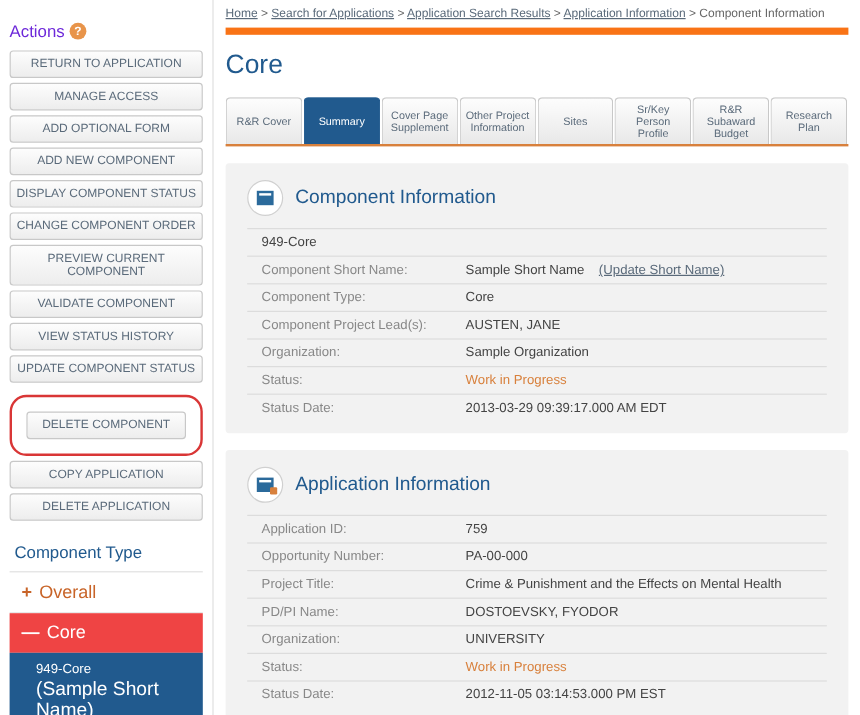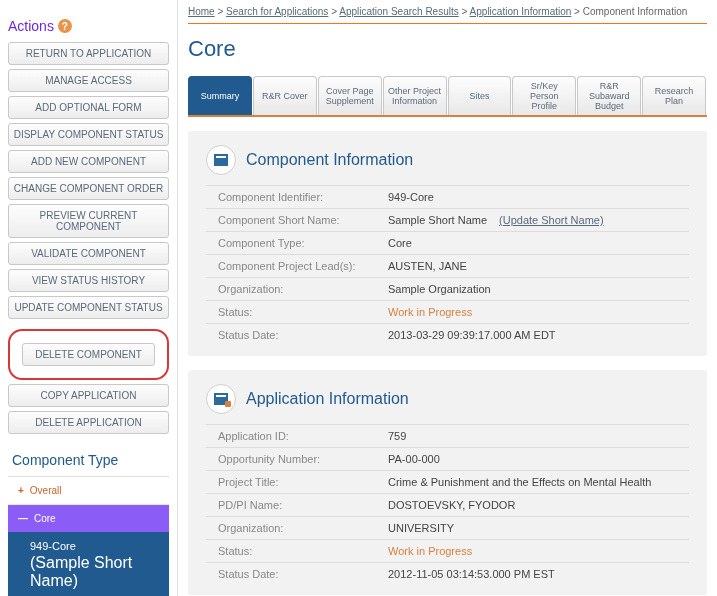--- a/index.html
+++ b/index.html
@@ -23,7 +23,7 @@
 .tree-sub .subname { display: block; font-size: 16px; margin-top: 2px; }
 
 .main { flex: 1; padding: 6px 10px; }
-.breadcrumb { font-size: 10px; color: #666; padding-bottom: 6px; border-bottom: 1px solid #f97316; }
+.breadcrumb { font-size: 10px; color: #666; padding-bottom: 6px; border-bottom: 6px solid #f97316; }
 .breadcrumb a { color: #5a6a7a; text-decoration: underline; }
 .page-title { color: #215a8e; font-size: 22px; font-weight: normal; margin: 12px 0 14px 0; }
 .tabs { display: flex; border-bottom: 2px solid #d8803c; }

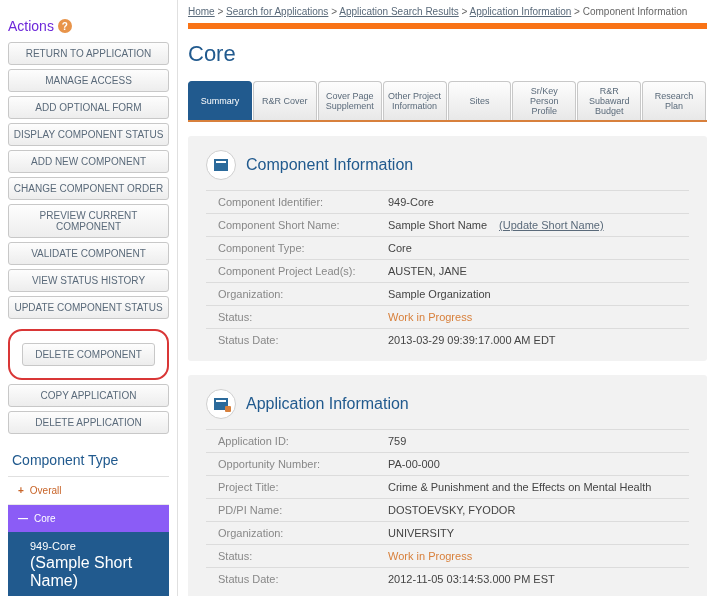--- a/index.html
+++ b/index.html
@@ -96,8 +96,8 @@
     <h1 class="page-title">Core</h1>
 
     <div class="tabs">
+      <div class="tab">R&amp;R Cover</div>
       <div class="tab active">Summary</div>
-      <div class="tab">R&amp;R Cover</div>
       <div class="tab">Cover Page Supplement</div>
       <div class="tab">Other Project Information</div>
       <div class="tab">Sites</div>

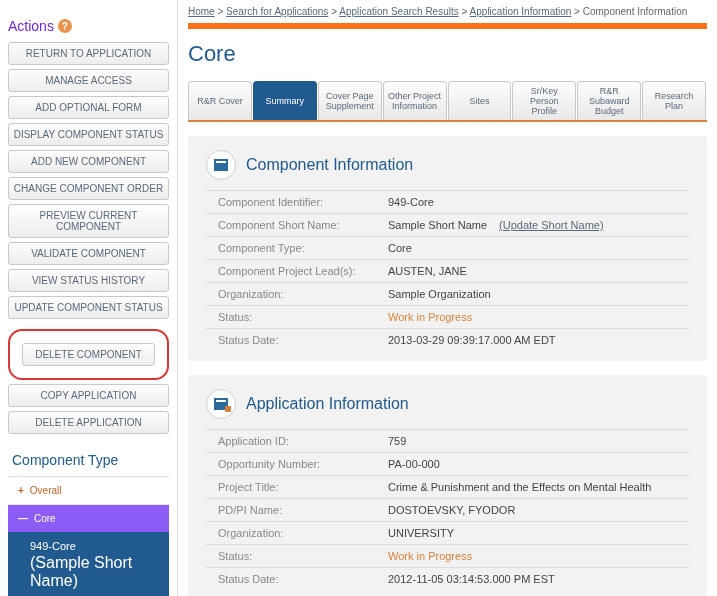--- a/index.html
+++ b/index.html
@@ -55,8 +55,8 @@
     <button class="action-btn">RETURN TO APPLICATION</button>
     <button class="action-btn">MANAGE ACCESS</button>
     <button class="action-btn">ADD OPTIONAL FORM</button>
+    <button class="action-btn">ADD NEW COMPONENT</button>
     <button class="action-btn">DISPLAY COMPONENT STATUS</button>
-    <button class="action-btn">ADD NEW COMPONENT</button>
     <button class="action-btn">CHANGE COMPONENT ORDER</button>
     <button class="action-btn">PREVIEW CURRENT COMPONENT</button>
     <button class="action-btn">VALIDATE COMPONENT</button>

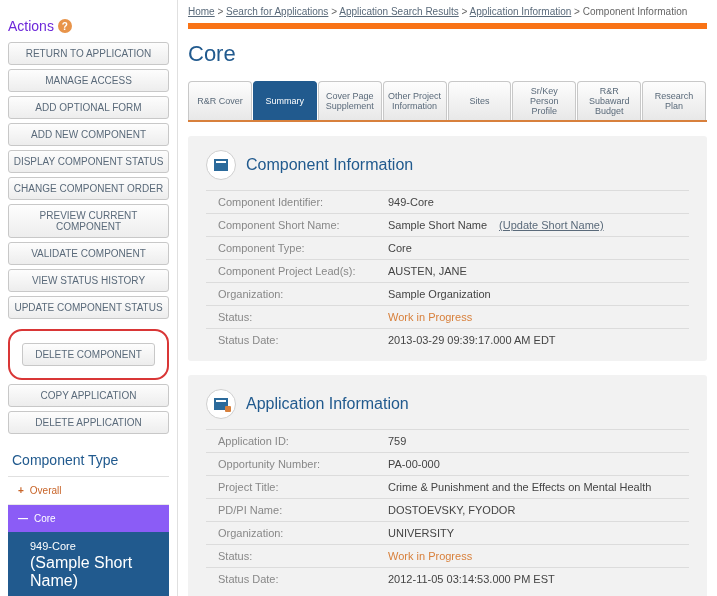--- a/index.html
+++ b/index.html
@@ -114,7 +114,6 @@
         <span class="panel-title">Component Information</span>
       </div>
       <div class="info-row">
-          <span class="info-label">Component Identifier:</span>
           <span class="info-value">949-Core</span>
         </div>
       <div class="info-row">

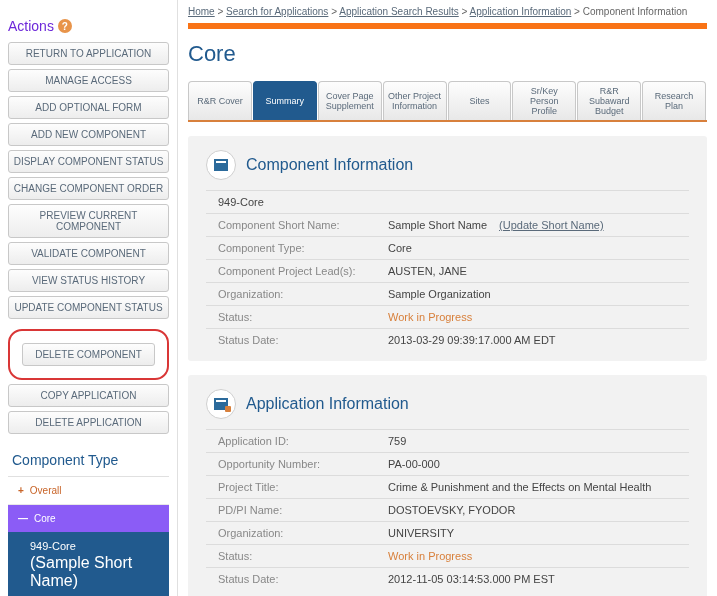--- a/index.html
+++ b/index.html
@@ -13,7 +13,7 @@
 .delete-highlight { border: 2px solid #d93636; border-radius: 14px; padding: 12px; margin: 10px 0 4px 0; }
 .delete-highlight .action-btn { margin-bottom: 0; }
 .component-type-header { color: #215a8e; font-size: 14px; padding: 10px 0 8px 4px; border-bottom: 1px solid #e0e0e0; margin-top: 8px; }
-.tree-item { padding: 8px 10px; font-size: 10px; cursor: pointer; }
+.tree-item { padding: 8px 10px; font-size: 15px; cursor: pointer; }
 .tree-overall { color: #c86428; border-bottom: 1px solid #e8e8e8; }
 .tree-overall .plus { color: #c86428; margin-right: 6px; font-weight: bold; }
 .tree-core { background: #8b5cf6; color: #fff; }

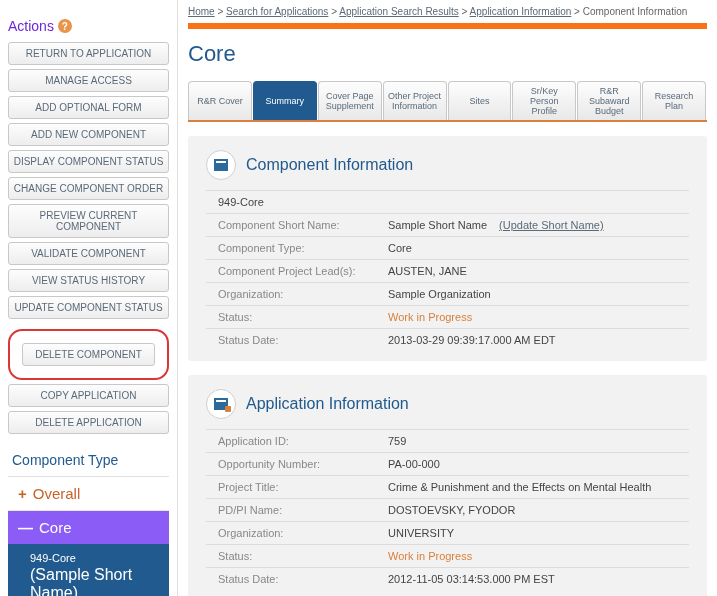--- a/index.html
+++ b/index.html
@@ -16,7 +16,7 @@
 .tree-item { padding: 8px 10px; font-size: 15px; cursor: pointer; }
 .tree-overall { color: #c86428; border-bottom: 1px solid #e8e8e8; }
 .tree-overall .plus { color: #c86428; margin-right: 6px; font-weight: bold; }
-.tree-core { background: #8b5cf6; color: #fff; }
+.tree-core { background: #ef4444; color: #fff; }
 .tree-core .minus { color: #fff; margin-right: 6px; font-weight: bold; }
 .tree-sub { background: #2b6a9b; color: #fff; padding: 8px 10px 8px 22px; font-size: 11px; }
 .tree-sub.active { background: #215a8e; }

